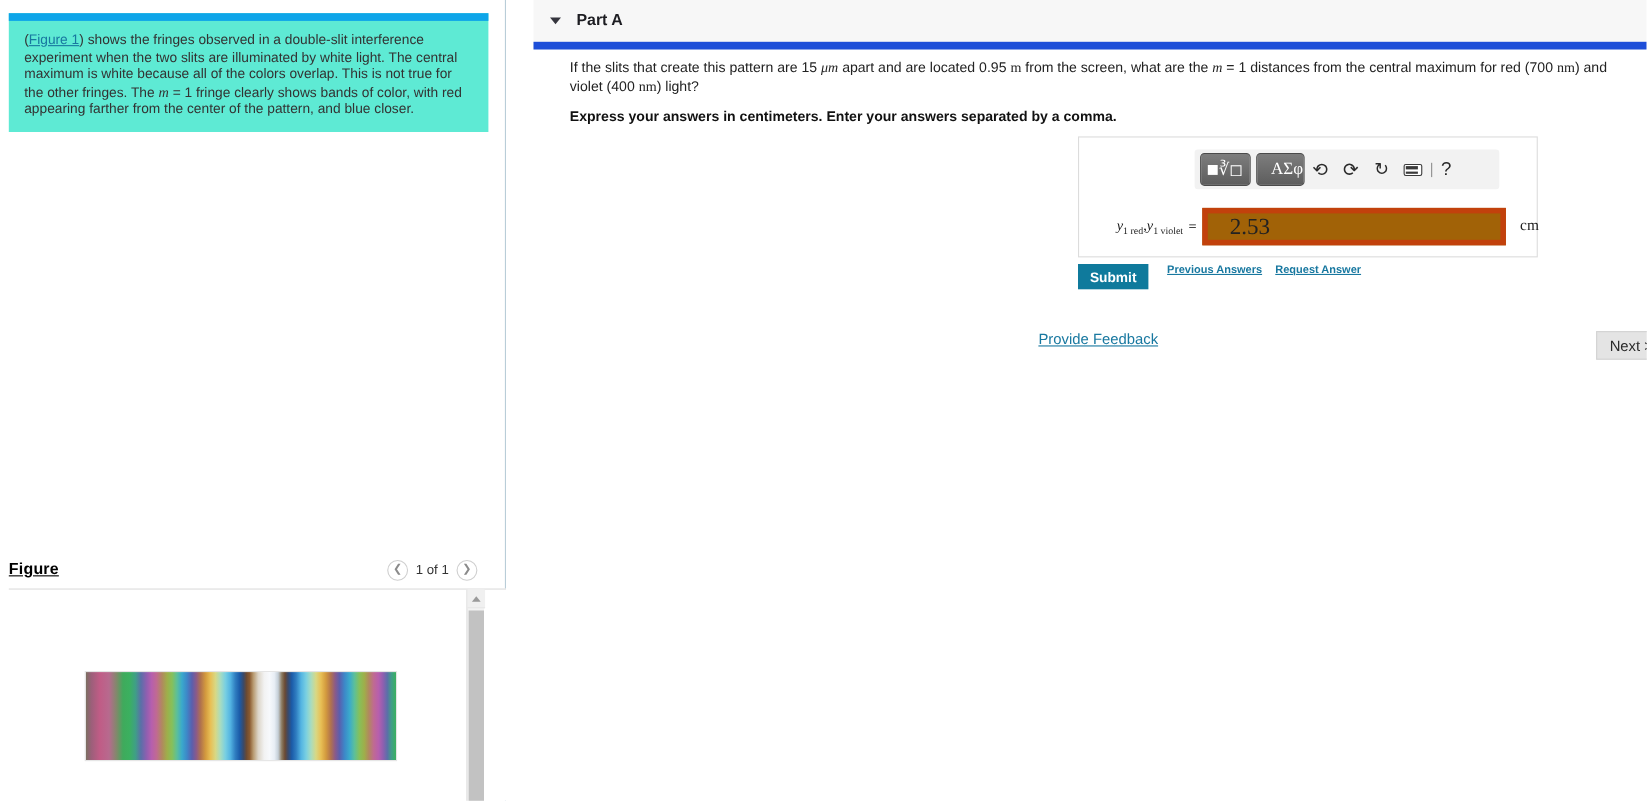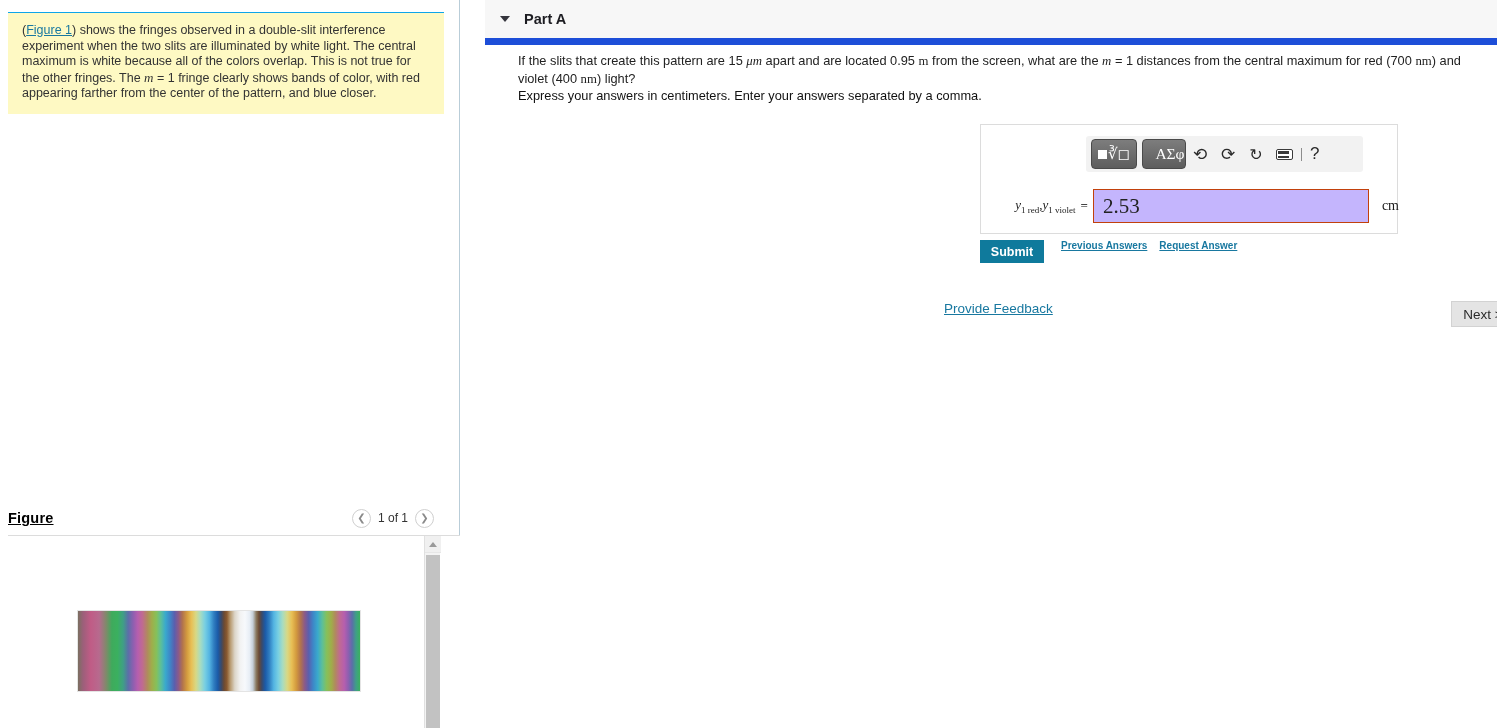--- a/index.html
+++ b/index.html
@@ -22,8 +22,8 @@
   .intro-box {
     position: absolute; left: 8px; top: 12px;
     width: 436px;
-    background: #fef9c3;
-    border-top: 1px solid #0ea5e9;
+    background: #5eead4;
+    border-top: 7px solid #0ea5e9;
     padding: 10px 14px 12px 14px;
     font-size: 12.5px;
     line-height: 15.6px;

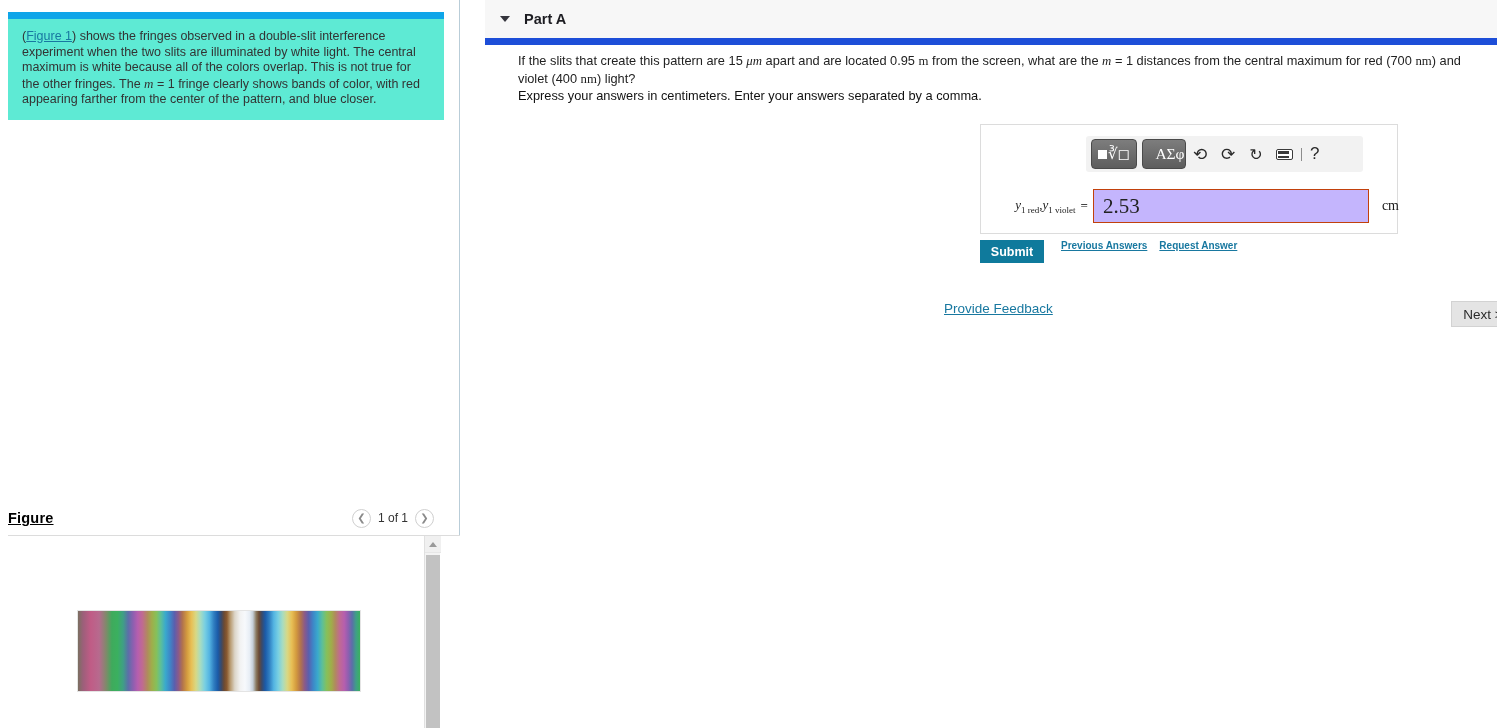--- a/index.html
+++ b/index.html
@@ -136,7 +136,8 @@
   .serif { font-family: "Liberation Serif", serif; }
   .serif-i { font-family: "Liberation Serif", serif; font-style: italic; }
   .instruction {
-    font-size: 12.8px; font-weight: normal; color: #111111;
+    margin-top: 10px;
+    font-size: 12.8px; font-weight: bold; color: #111111;
   }
 
   

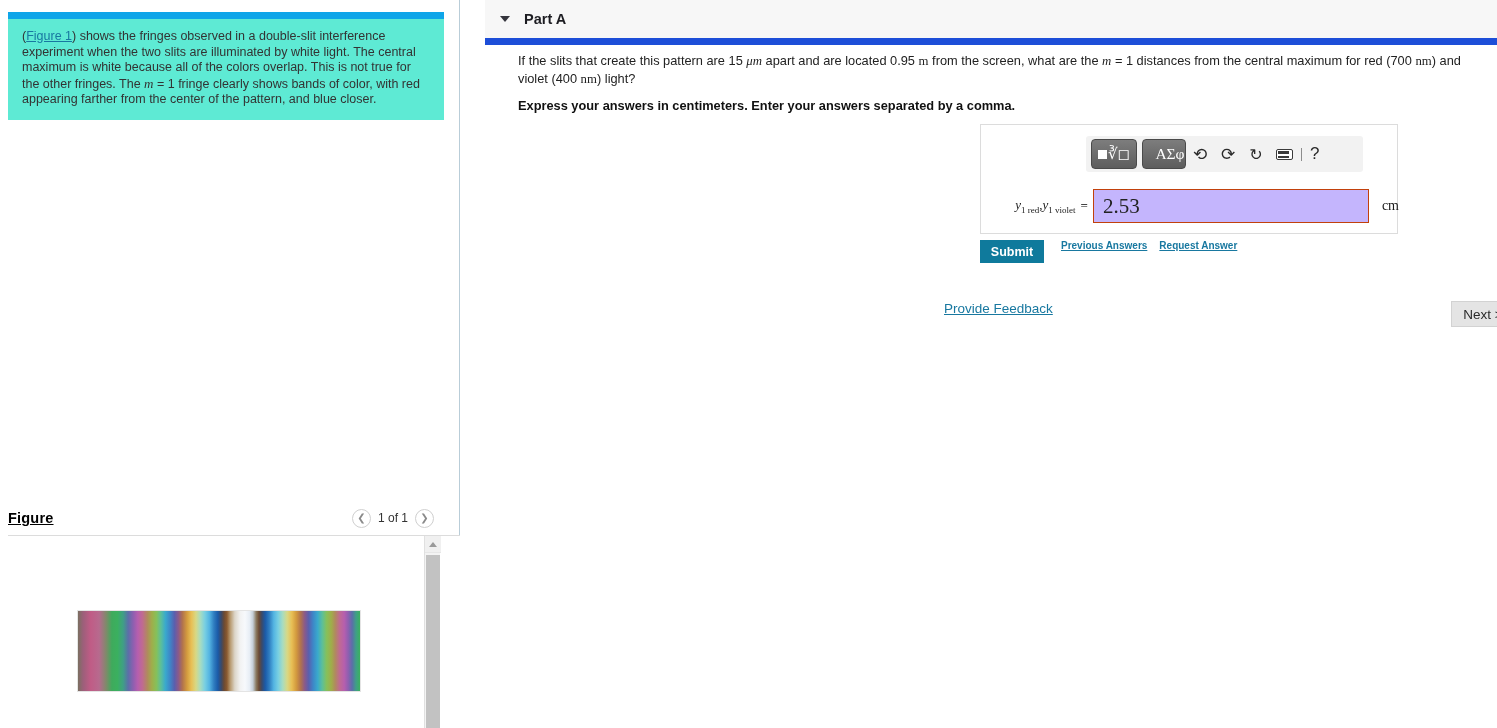--- a/index.html
+++ b/index.html
@@ -218,11 +218,11 @@
   .ans-eq { margin: 0 5px 0 5px; font-family: "Liberation Serif", serif; font-size: 13px; }
   .ans-input {
     width: 276px; height: 34px;
-    border: 1px solid #c2410c;
-    background: #c4b5fd;
+    border: 5px solid #c2410c;
+    background: #a16207;
     font-family: "Liberation Serif", serif;
     font-size: 21px; color: #222222;
-    padding: 0 9px;
+    padding: 0 20px;
     outline: none;
   }
   .ans-unit {

